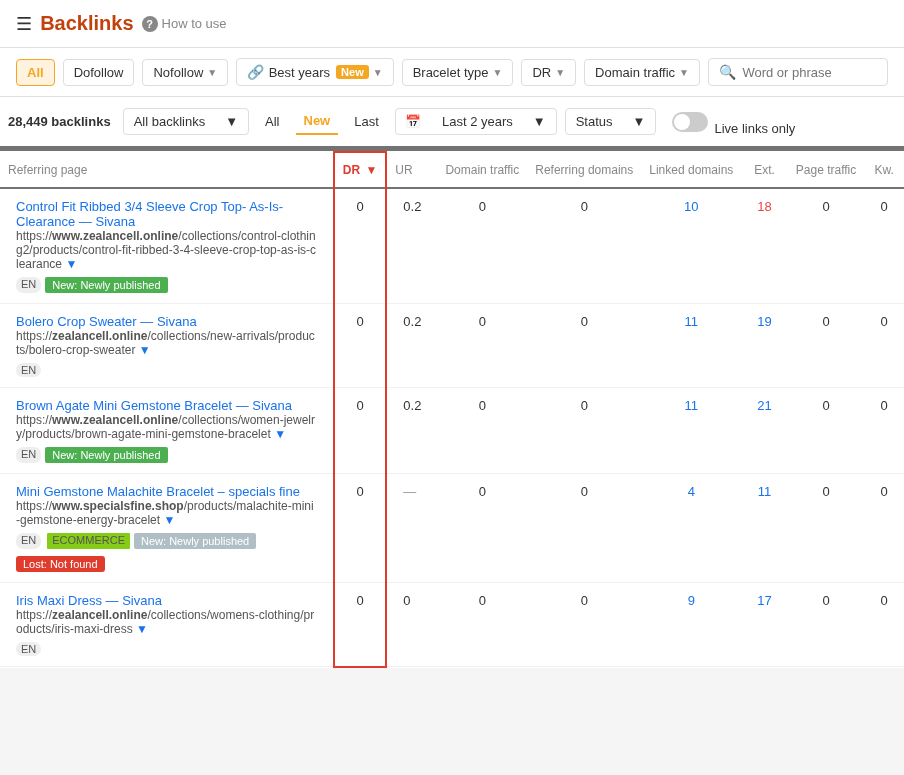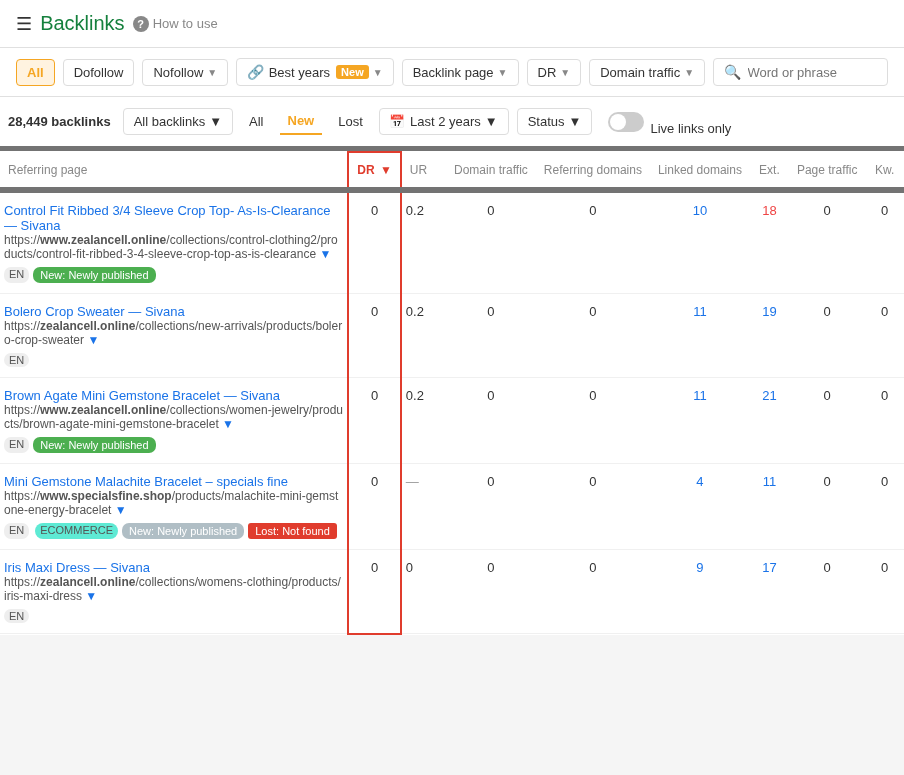--- a/index.html
+++ b/index.html
@@ -7,7 +7,7 @@
 
     .top-bar { background: #fff; padding: 12px 16px; display: flex; align-items: center; gap: 8px; border-bottom: 1px solid #e0e0e0; }
     .menu-icon { font-size: 18px; cursor: pointer; color: #333; }
-    .page-title { font-size: 20px; font-weight: normal; color: #15803d; }
+    .page-title { font-size: 20px; font-weight: bold; color: #c2410c; }
     .help-link { color: #888; font-size: 13px; display: flex; align-items: center; gap: 4px; cursor: pointer; }
     .help-icon { width: 16px; height: 16px; border-radius: 50%; background: #888; color: #fff; display: inline-flex; align-items: center; justify-content: center; font-size: 11px; font-weight: bold; }
 

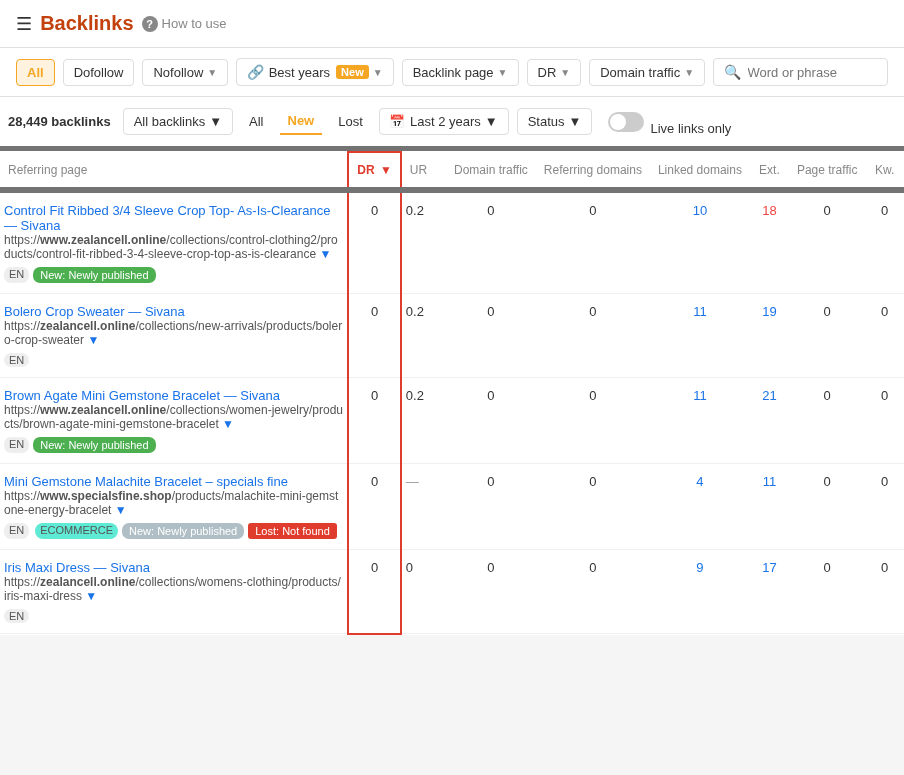--- a/index.html
+++ b/index.html
@@ -91,7 +91,7 @@
     <span class="chevron">▼</span>
   </button>
   <button class="filter-btn">
-    <span>Backlink page</span>
+    <span>Bracelet type</span>
     <span class="chevron">▼</span>
   </button>
   <button class="filter-btn">

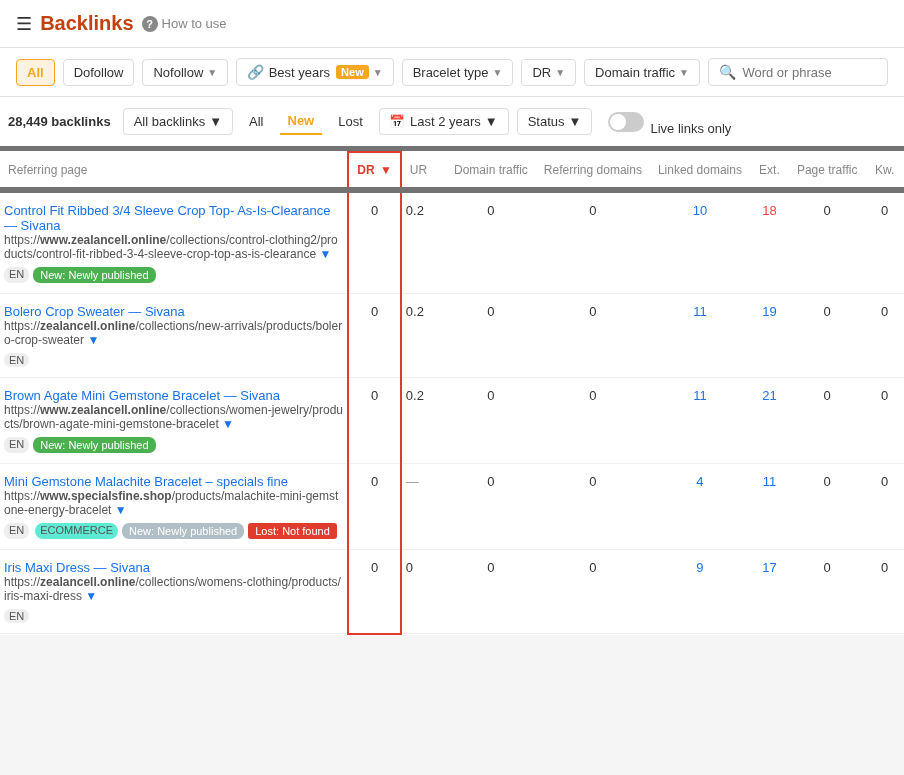--- a/index.html
+++ b/index.html
@@ -23,7 +23,7 @@
 
     .subfilter-bar { background: #fff; padding: 10px 8px; display: flex; align-items: center; gap: 8px; flex-wrap: wrap; border-bottom: 5px solid #737373; }
     .count-text { font-size: 13px; font-weight: bold; color: #333; margin-right: 4px; }
-    .sub-btn { border: 1px solid #ddd; background: #fff; border-radius: 4px; padding: 5px 10px; cursor: pointer; font-size: 13px; color: #333; display: flex; align-items: center; gap: 4px; }
+    .sub-btn { border: 1px solid #ddd; background: #fff; border-radius: 4px; padding: 5px 10px; cursor: pointer; font-size: 13px; color: #333; display: flex; align-items: center; gap: 20px; }
     .sub-btn-plain { background: transparent; border: none; cursor: pointer; font-size: 13px; color: #333; padding: 5px 8px; }
     .sub-btn-plain.active { color: #f5a623; font-weight: bold; border-bottom: 2px solid #f5a623; }
     .toggle-wrap { display: flex; align-items: center; gap: 6px; margin-left: 8px; }

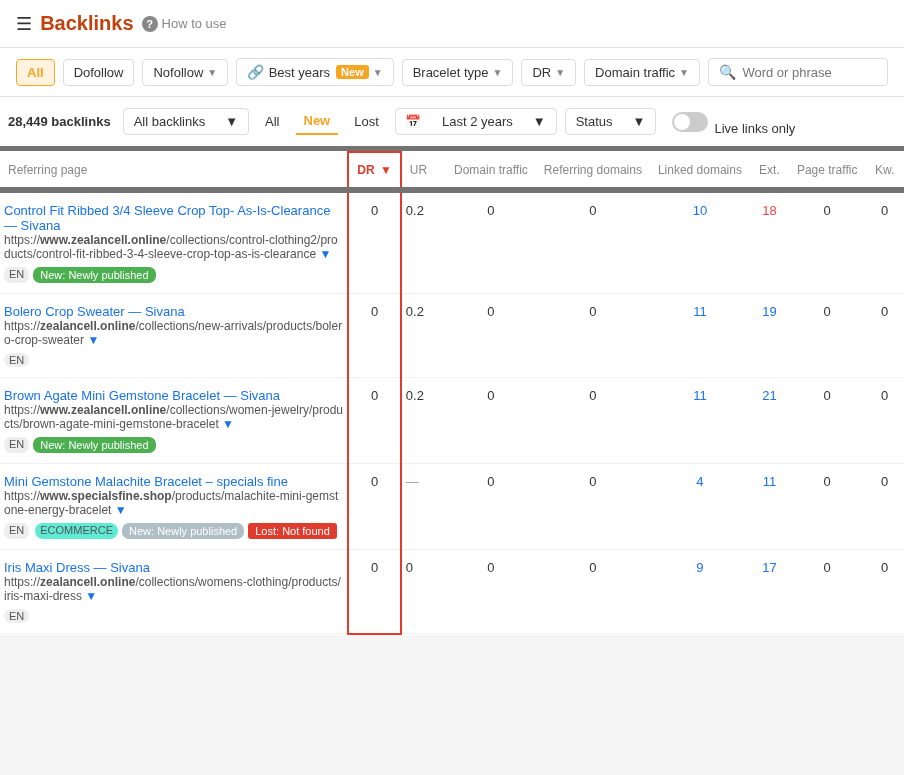--- a/index.html
+++ b/index.html
@@ -116,7 +116,7 @@
   </button>
   <button class="sub-btn-plain">All</button>
   <button class="sub-btn-plain active">New</button>
-  <button class="sub-btn-plain">Lost</button>
+  <button class="sub-btn-plain">Last</button>
   <button class="sub-btn">
     <span class="date-icon">📅</span>
     <span>Last 2 years</span>

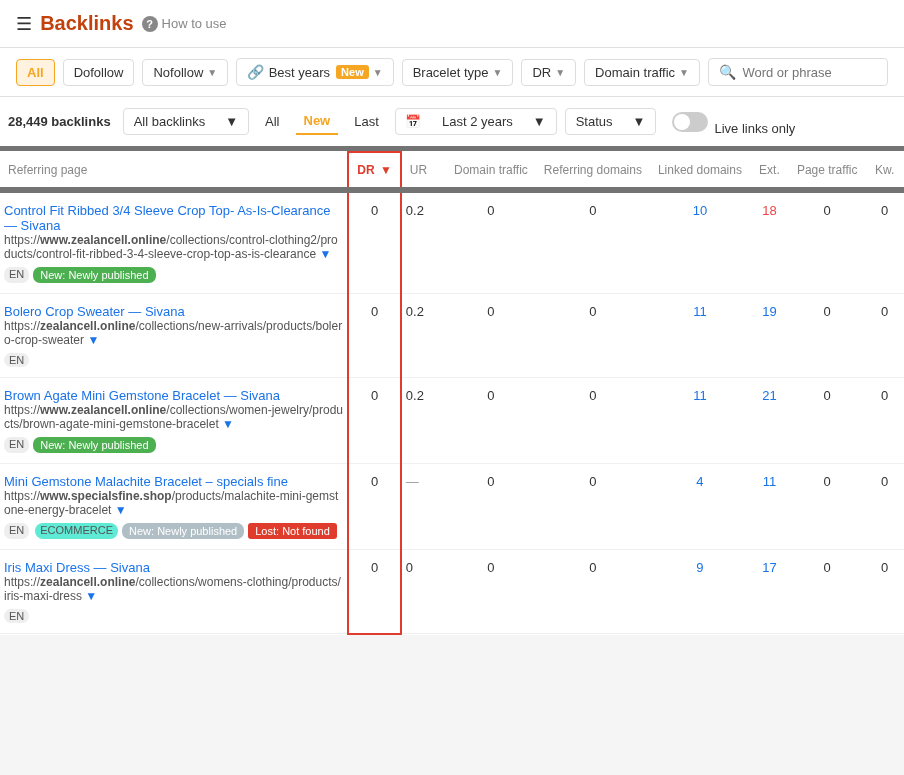--- a/index.html
+++ b/index.html
@@ -34,7 +34,7 @@
     .main-content { background: #fff; margin: 0; }
     .table-wrap { overflow-x: auto; }
     table { width: 100%; border-collapse: collapse; }
-    thead tr { border-bottom: 6px solid #737373; }
+    thead tr { border-bottom: 2px solid #737373; }
     th { padding: 10px 8px; text-align: left; font-size: 12px; color: #888; font-weight: normal; white-space: nowrap; vertical-align: bottom; }
     th.sorted { color: #e03c2d; font-weight: bold; }
     .sort-arrow { color: #e03c2d; margin-left: 2px; }

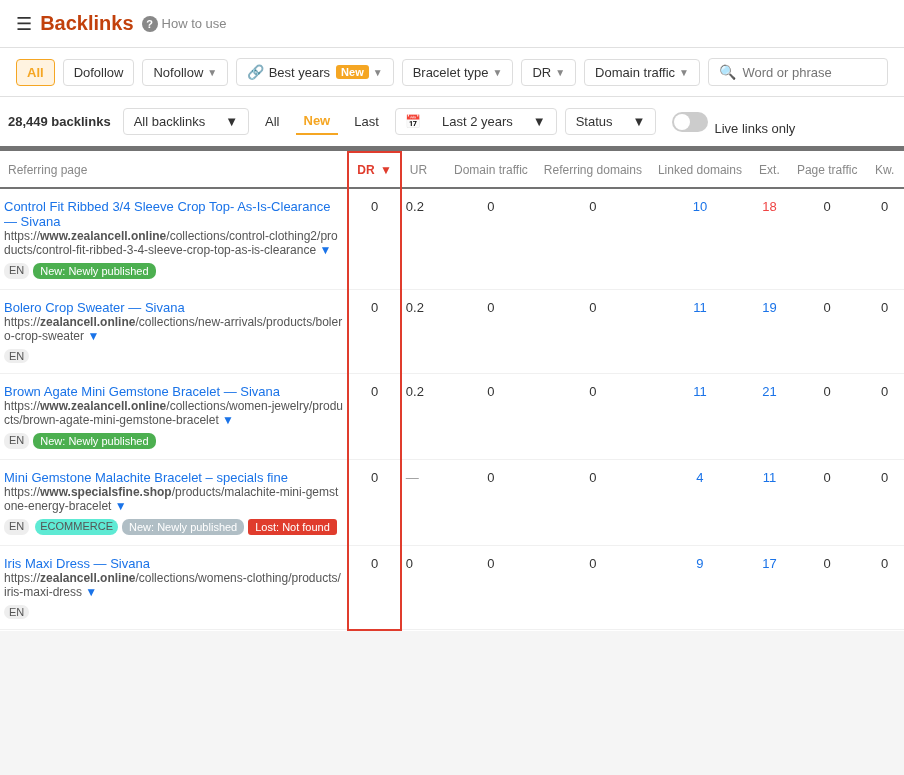--- a/index.html
+++ b/index.html
@@ -38,7 +38,7 @@
     th { padding: 10px 8px; text-align: left; font-size: 12px; color: #888; font-weight: normal; white-space: nowrap; vertical-align: bottom; }
     th.sorted { color: #e03c2d; font-weight: bold; }
     .sort-arrow { color: #e03c2d; margin-left: 2px; }
-    td { padding: 10px 4px; font-size: 13px; vertical-align: top; border-bottom: 1px solid #f0f0f0; margin-top: 48px; }
+    td { padding: 10px 16px; font-size: 13px; vertical-align: top; border-bottom: 1px solid #f0f0f0; margin-top: 48px; }
     .col-referring { width: 460px; }
     .col-dr { width: 50px; text-align: center; }
     .col-ur { width: 50px; }

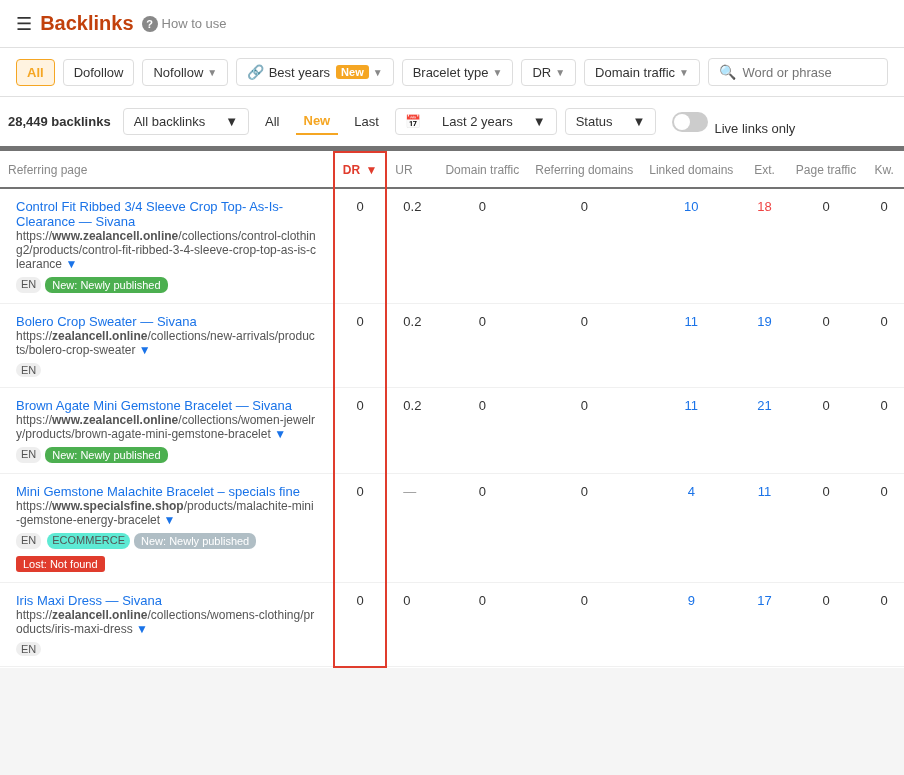--- a/index.html
+++ b/index.html
@@ -57,7 +57,7 @@
     .page-url { font-size: 12px; color: #555; word-break: break-all; }
     .page-url .domain { font-weight: bold; }
     .lang-tag { display: inline-block; background: #eee; color: #555; border-radius: 7px; padding: 1px 5px; font-size: 11px; margin-top: 3px; }
-    .new-tag { display: inline-block; background: #4caf50; color: #fff; border-radius: 7px; padding: 2px 7px; font-size: 11px; margin-top: 3px; }
+    .new-tag { display: inline-block; background: #4caf50; color: #fff; border-radius: 2px; padding: 2px 7px; font-size: 11px; margin-top: 3px; }
     .lost-tag { display: inline-block; background: #e03c2d; color: #fff; border-radius: 3px; padding: 2px 7px; font-size: 11px; margin-top: 3px; }
     .ecomm-tag { display: inline-block; background: #5eead4; color: #555; border-radius: 8px; padding: 1px 5px; font-size: 11px; margin-top: 3px; margin-left: 2px; }
     .dash { color: #999; }

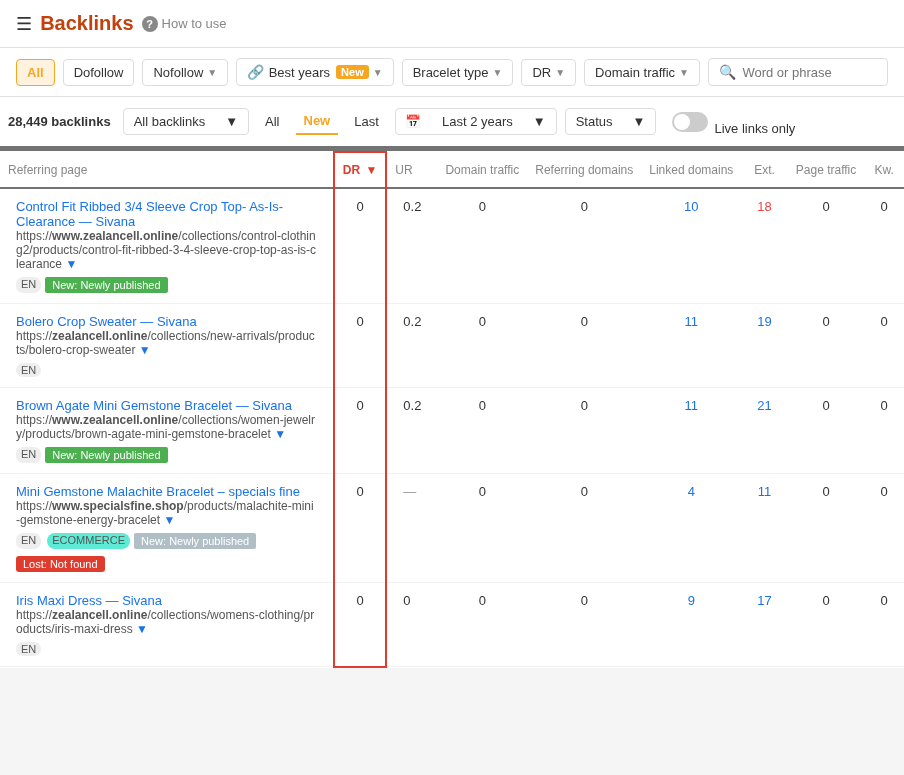--- a/index.html
+++ b/index.html
@@ -59,7 +59,7 @@
     .lang-tag { display: inline-block; background: #eee; color: #555; border-radius: 7px; padding: 1px 5px; font-size: 11px; margin-top: 3px; }
     .new-tag { display: inline-block; background: #4caf50; color: #fff; border-radius: 2px; padding: 2px 7px; font-size: 11px; margin-top: 3px; }
     .lost-tag { display: inline-block; background: #e03c2d; color: #fff; border-radius: 3px; padding: 2px 7px; font-size: 11px; margin-top: 3px; }
-    .ecomm-tag { display: inline-block; background: #5eead4; color: #555; border-radius: 8px; padding: 1px 5px; font-size: 11px; margin-top: 3px; margin-left: 2px; }
+    .ecomm-tag { display: inline-block; background: #84cc16; color: #555; border-radius: 1px; padding: 1px 5px; font-size: 11px; margin-top: 3px; margin-left: 2px; }
     .dash { color: #999; }
 
     .date-icon { font-size: 13px; }

